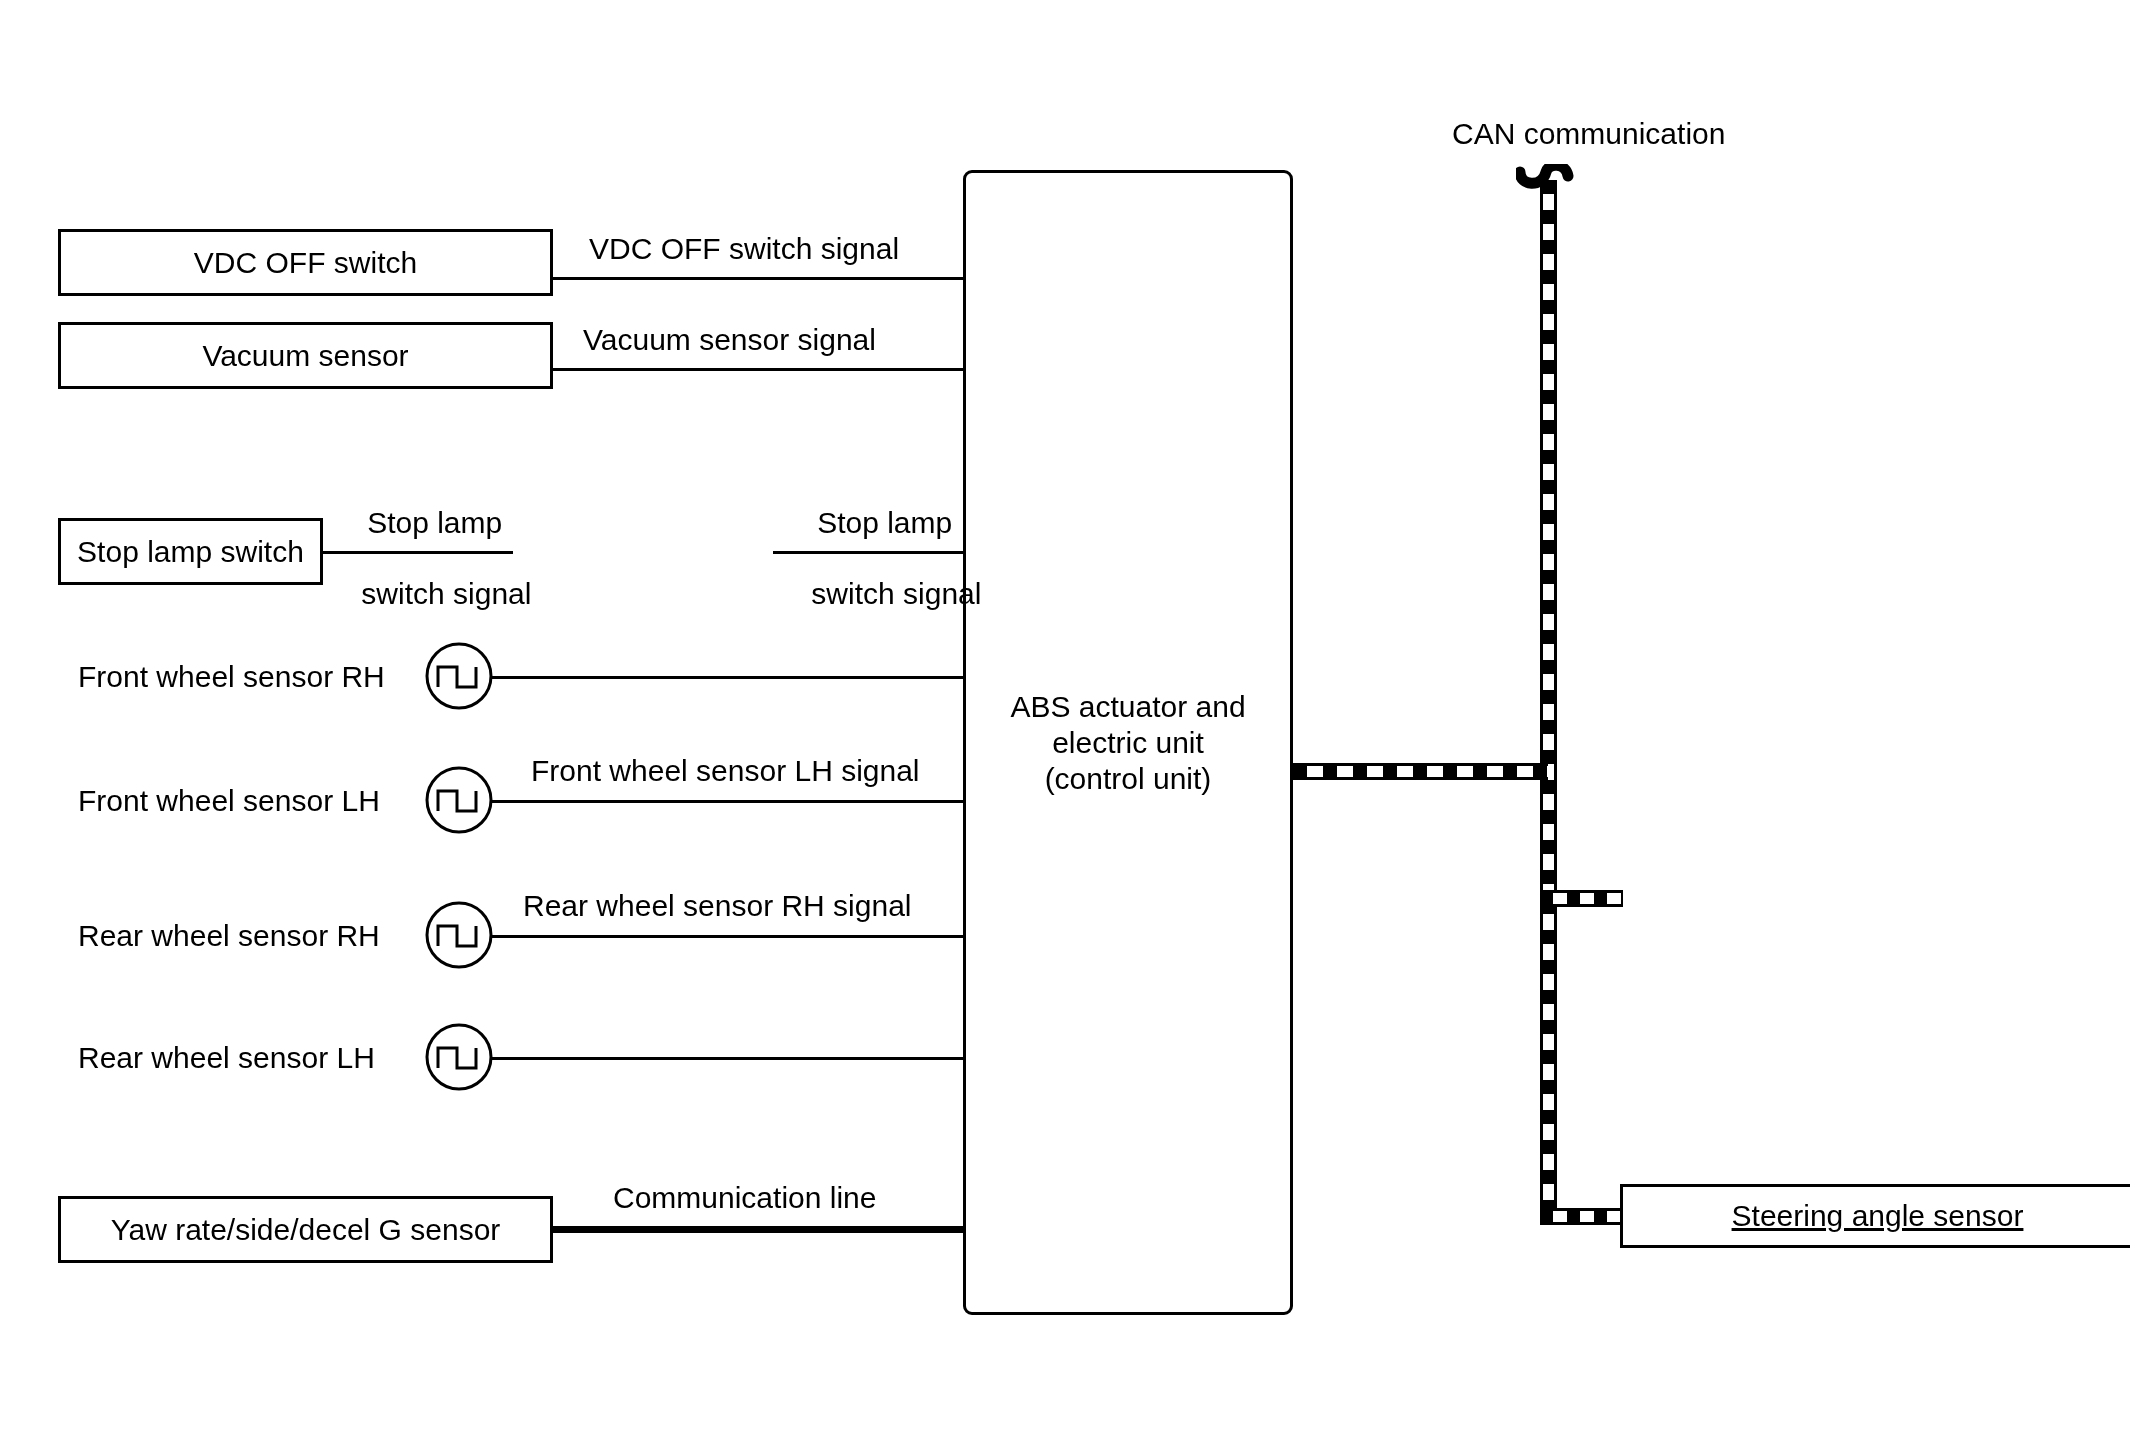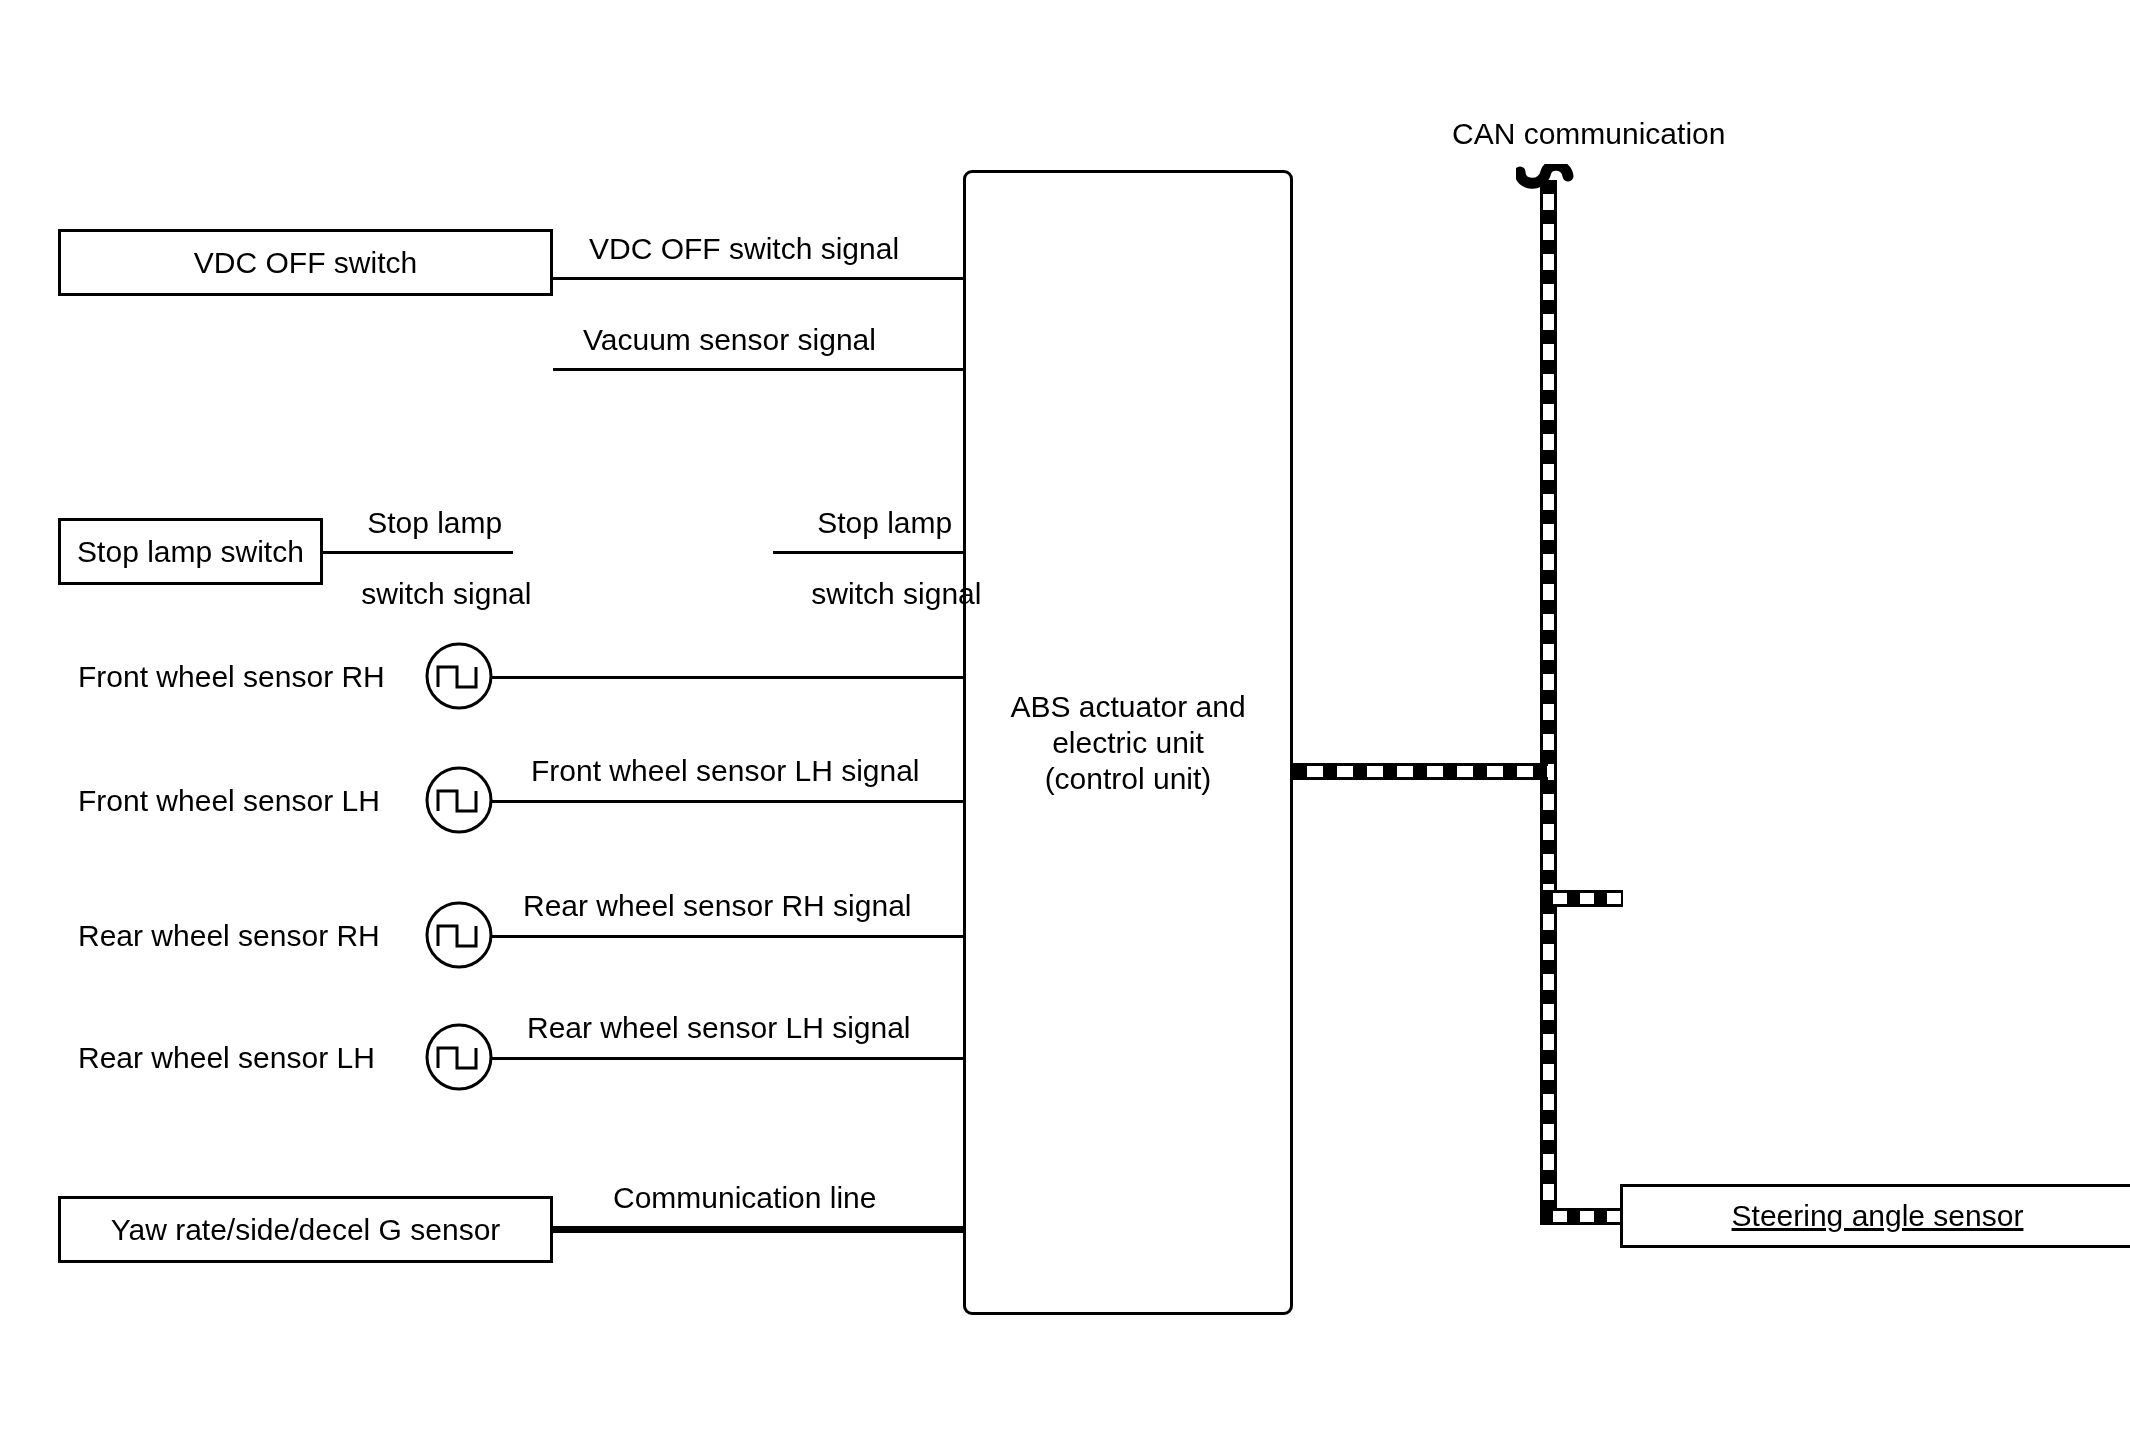--- a/index.html
+++ b/index.html
@@ -60,6 +60,9 @@
   <div class="hline" style="left:553px;top:277px;width:412px;"></div>
   <div class="lbl" style="left:589px;top:231px;">VDC OFF switch signal</div>
 
+  <div class="box" style="left:58px;top:322px;width:495px;height:67px;">
+    <span>Vacuum sensor</span>
+  </div>
   <div class="hline" style="left:553px;top:368px;width:412px;"></div>
   <div class="lbl" style="left:583px;top:322px;">Vacuum sensor signal</div>
 

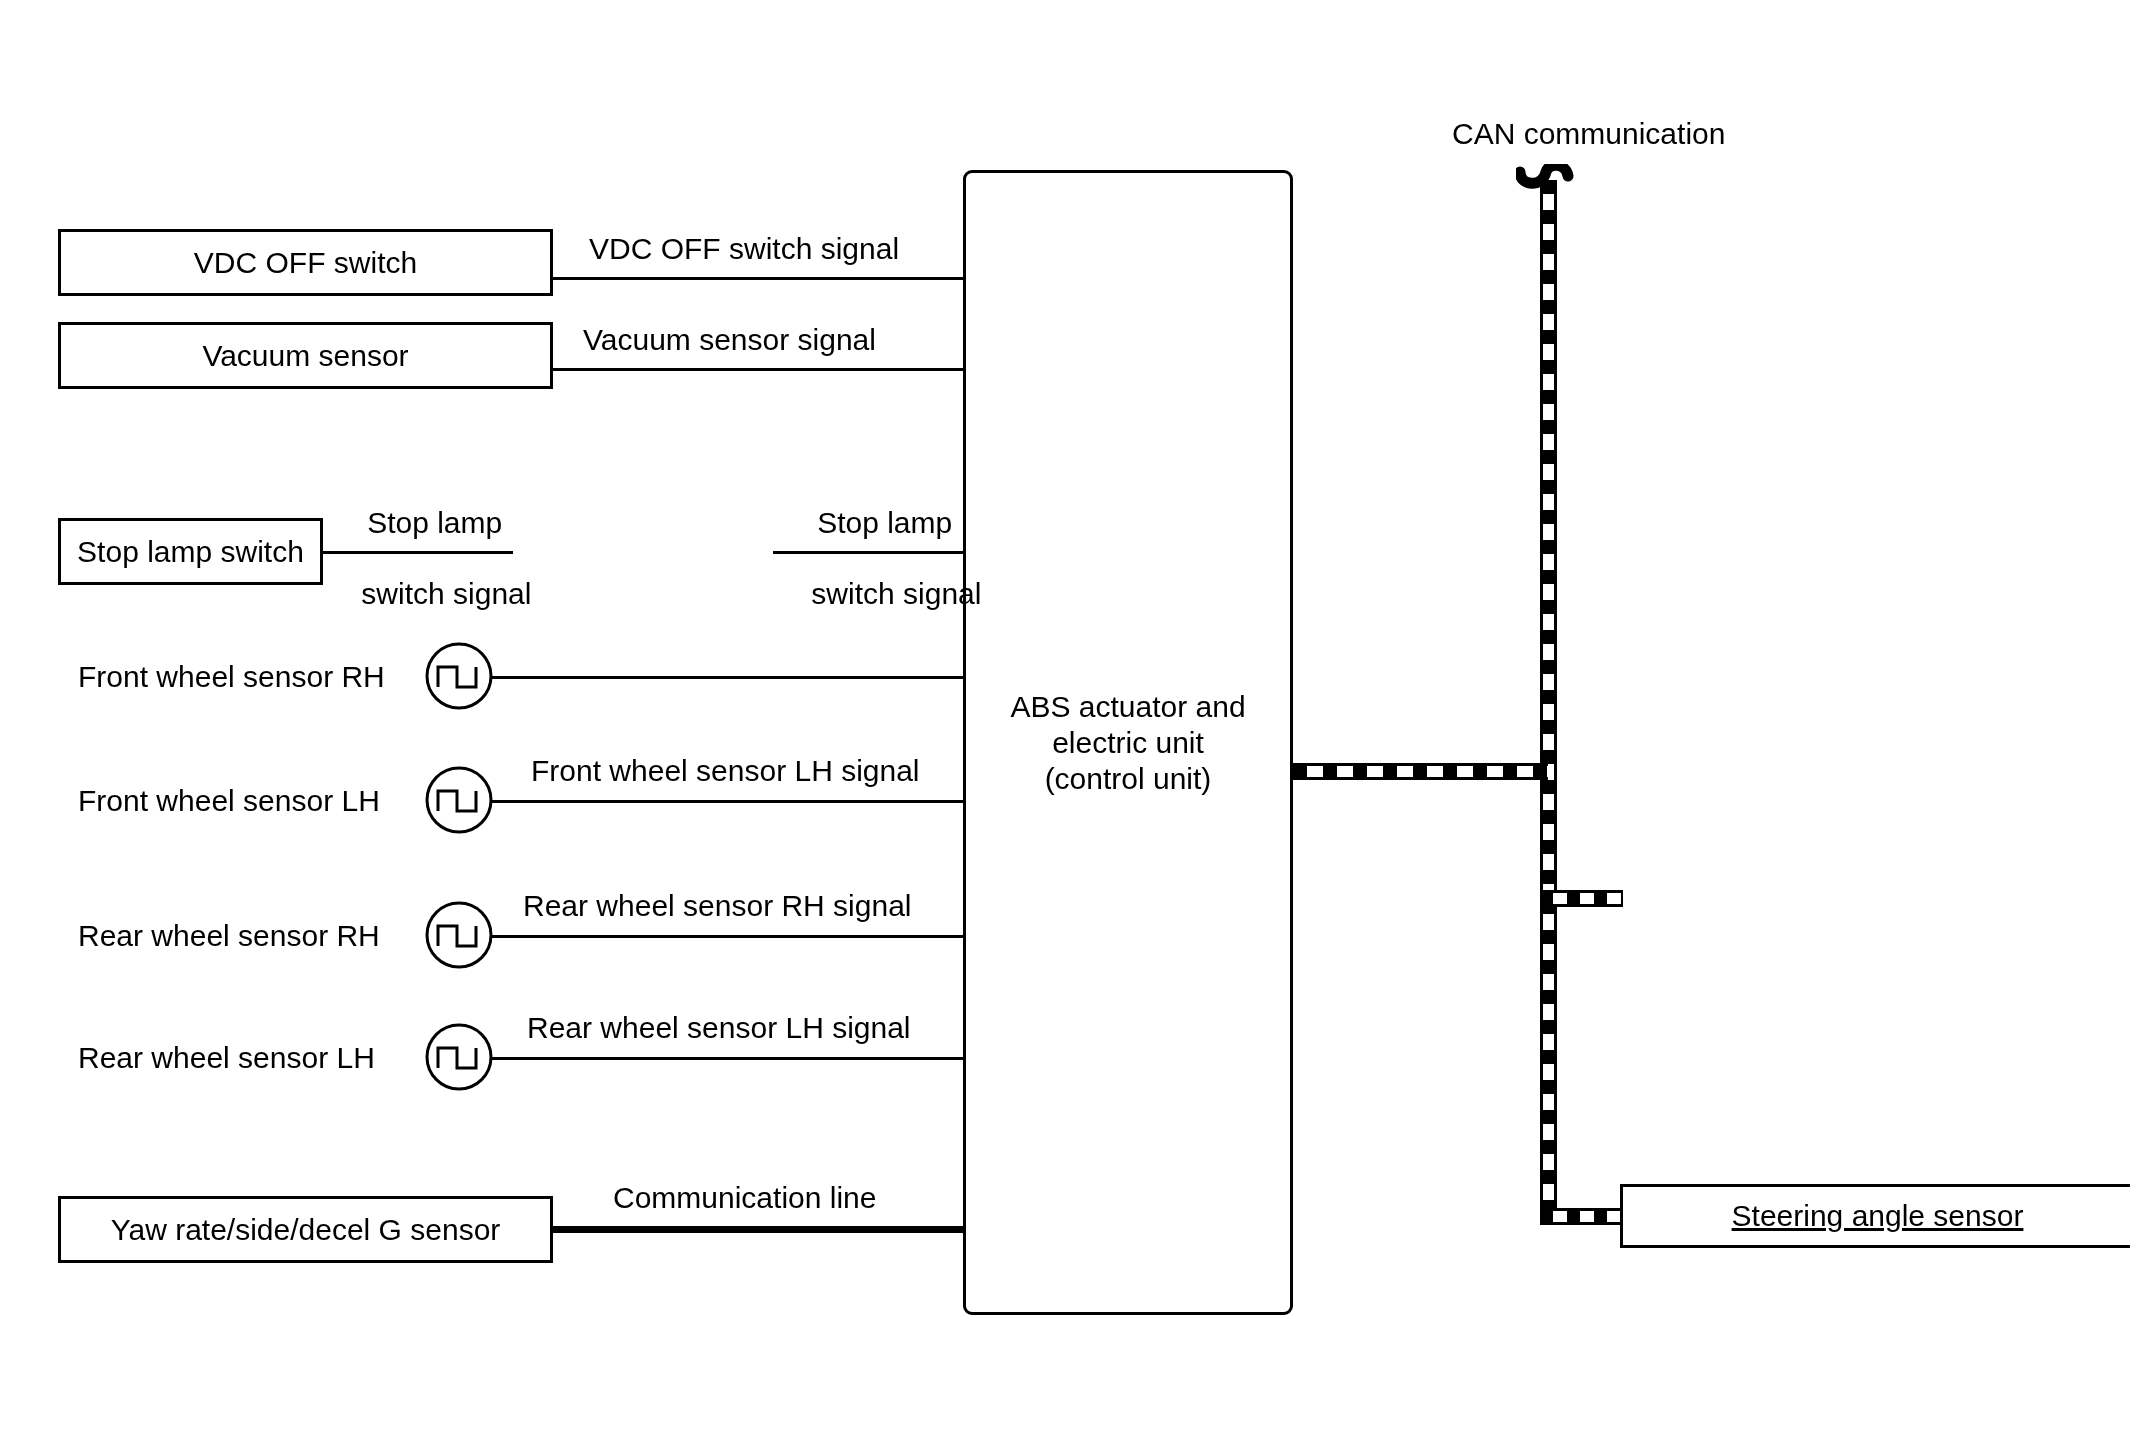--- a/index.html
+++ b/index.html
@@ -118,7 +118,6 @@
     </svg>
   </div>
   <div class="hline" style="left:492px;top:1057px;width:473px;"></div>
-  <div class="lbl" style="left:527px;top:1010px;">Rear wheel sensor LH signal</div>
 
   <div class="box" style="left:58px;top:1196px;width:495px;height:67px;">
     <span>Yaw rate/side/decel G sensor</span>

